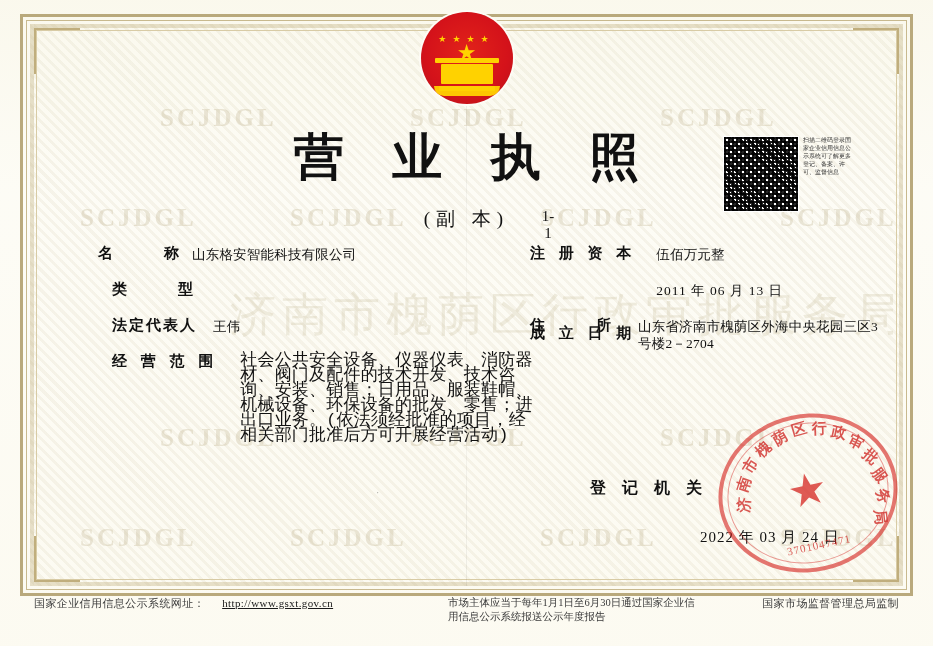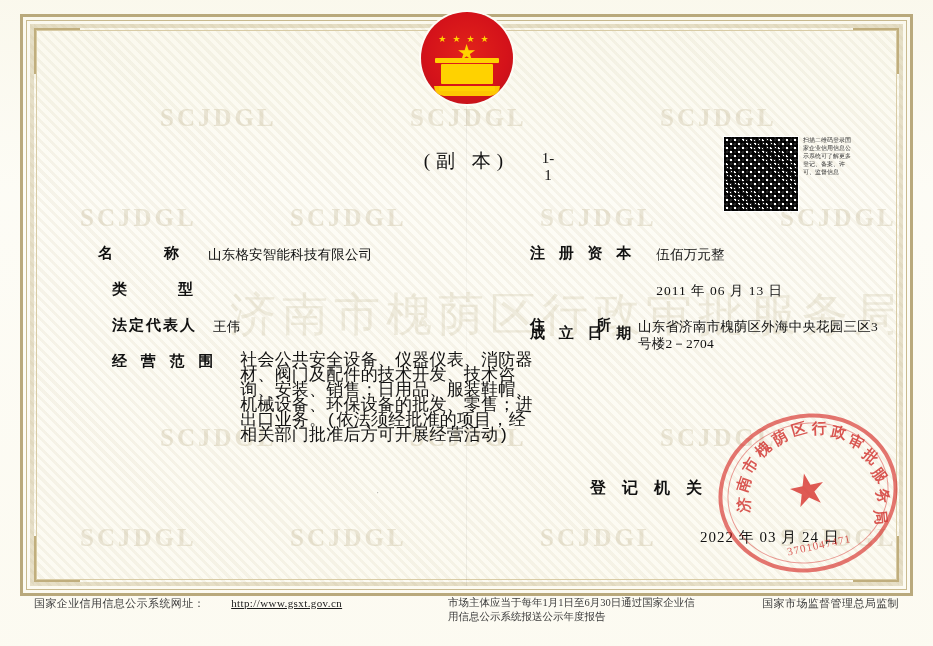--- a/index.html
+++ b/index.html
@@ -452,6 +452,7 @@
   </div>
 
   <div class="title-block">
+    <div class="main-title">营 业 执 照</div>
     <div class="sub-title-row">
       <span>(副 本)</span>
       <span class="copy-number">1-1</span>

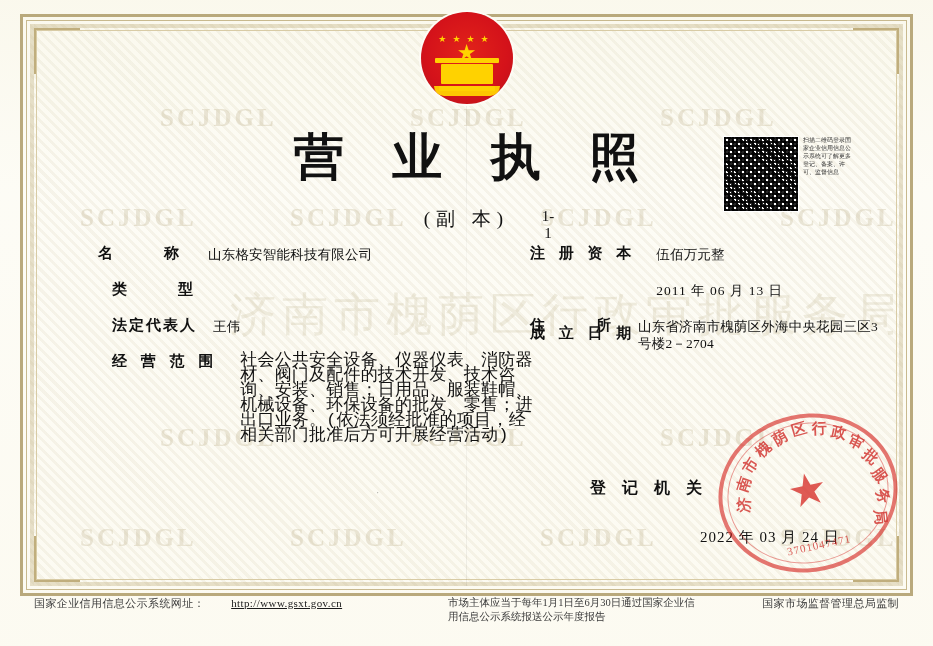--- a/index.html
+++ b/index.html
@@ -271,7 +271,7 @@
 
   
   .row-name { left: 98px; top: 0px; }
-  .row-name .f-value { margin-left: 22px; padding-top: 2px; }
+  .row-name .f-value { margin-left: 6px; padding-top: 2px; }
   .row-type { left: 112px; top: 36px; }
   .row-type .f-value { margin-left: 22px; padding-top: 2px; }
   .row-legal { left: 112px; top: 72px; }

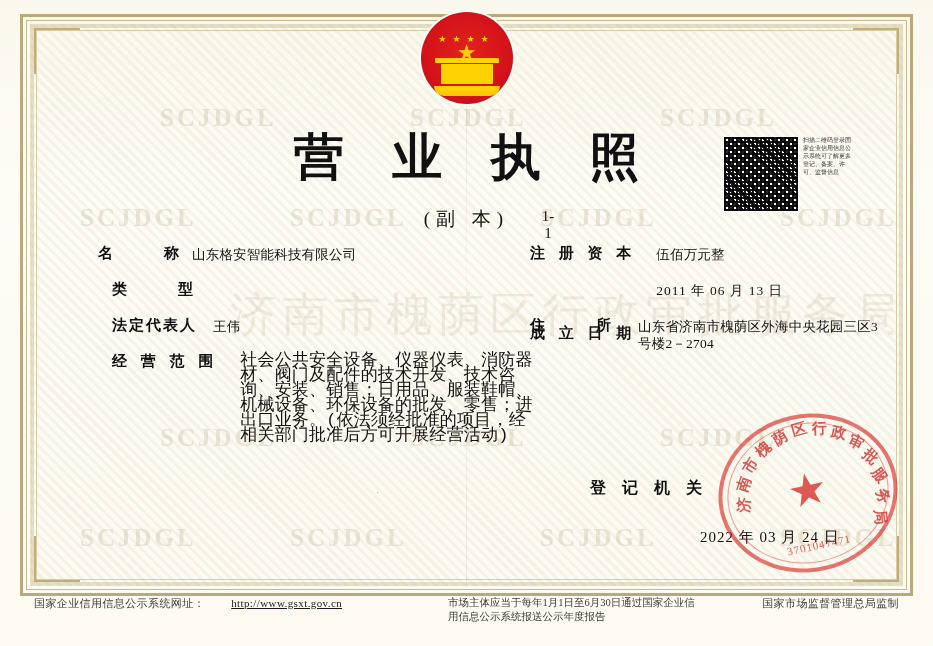--- a/index.html
+++ b/index.html
@@ -374,7 +374,7 @@
     letter-spacing: 0.4px;
   }
   .footer .left .url {
-    margin-left: 23px;
+    margin-left: 14px;
     color: #1a1a1a;
     text-decoration: underline;
   }

